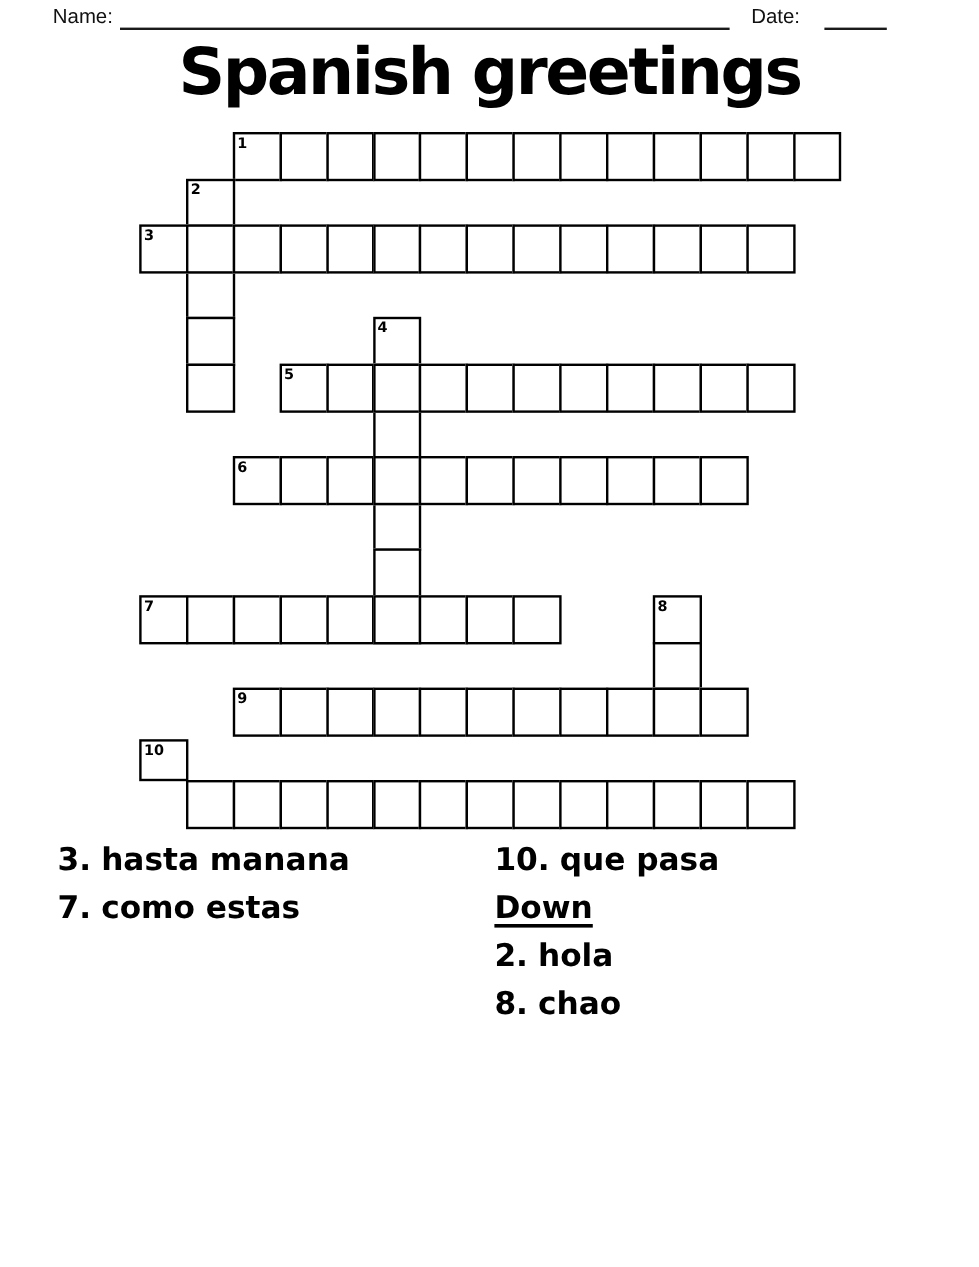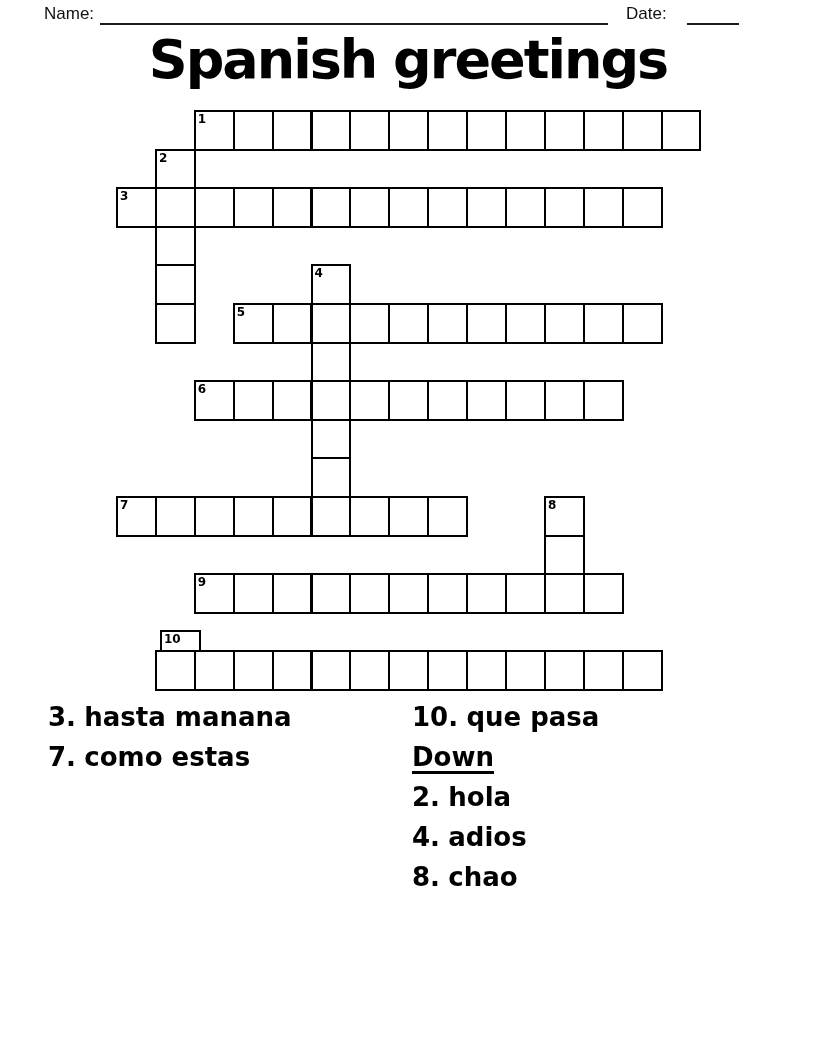--- a/index.html
+++ b/index.html
@@ -196,7 +196,7 @@
     <div class="cell" style="left: 505px; top: 573.2px; width: 40.9px; height: 40.6px; border-color: rgb(0, 0, 0);"></div>
     <div class="cell" style="left: 543.9px; top: 573.2px; width: 40.9px; height: 40.6px; border-color: rgb(0, 0, 0);"></div>
     <div class="cell" style="left: 582.8px; top: 573.2px; width: 40.9px; height: 40.6px; border-color: rgb(0, 0, 0);"></div>
-    <div class="cell" style="left: 116px; top: 630px; width: 40.9px; height: 35px; border-color: rgb(0, 0, 0); margin-left: 44px;">
+    <div class="cell" style="left: 116px; top: 616px; width: 40.9px; height: 35px; border-color: rgb(0, 0, 0);">
       <span class="cellnum">10</span>
     </div>
     <div class="cell" style="left: 154.9px; top: 650.4px; width: 40.9px; height: 40.6px; border-color: rgb(0, 0, 0);"></div>

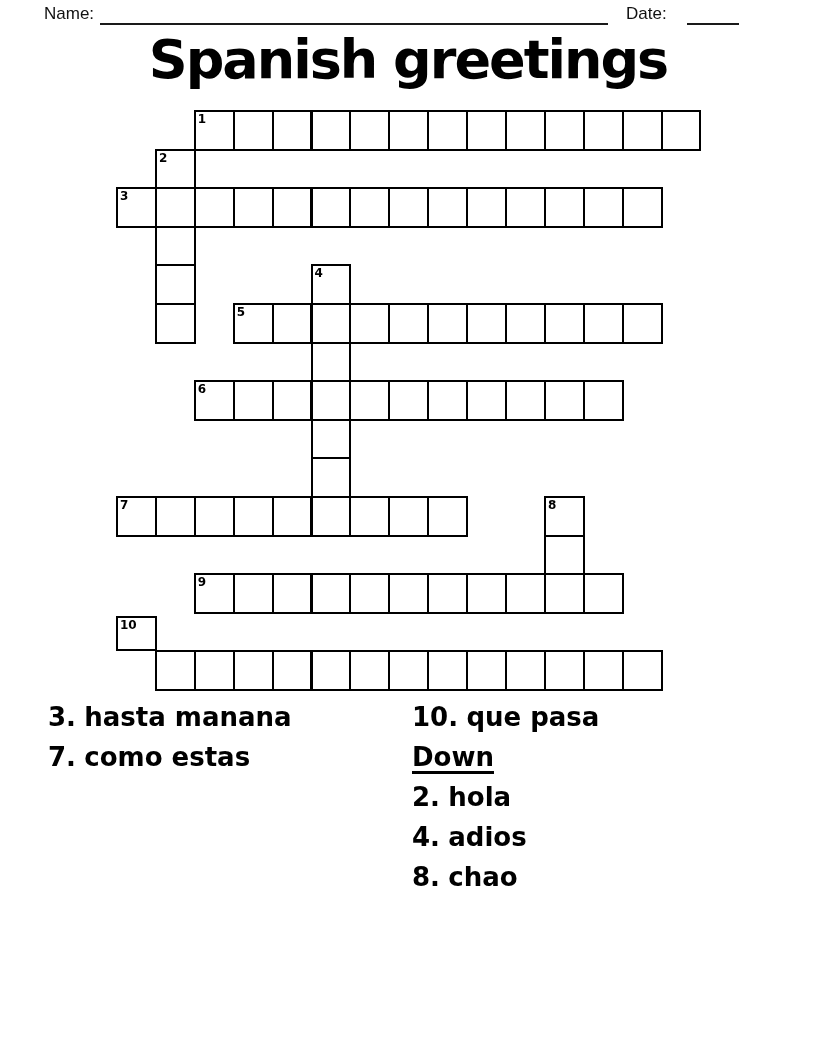--- a/index.html
+++ b/index.html
@@ -232,9 +232,6 @@
     <span>2.</span><span class="clue-text">hola</span>
   </div>
   <div class="clue-line">
-    <span>4.</span><span class="clue-text">adios</span>
-  </div>
-  <div class="clue-line">
     <span>8.</span><span class="clue-text">chao</span>
   </div>
 </div>

